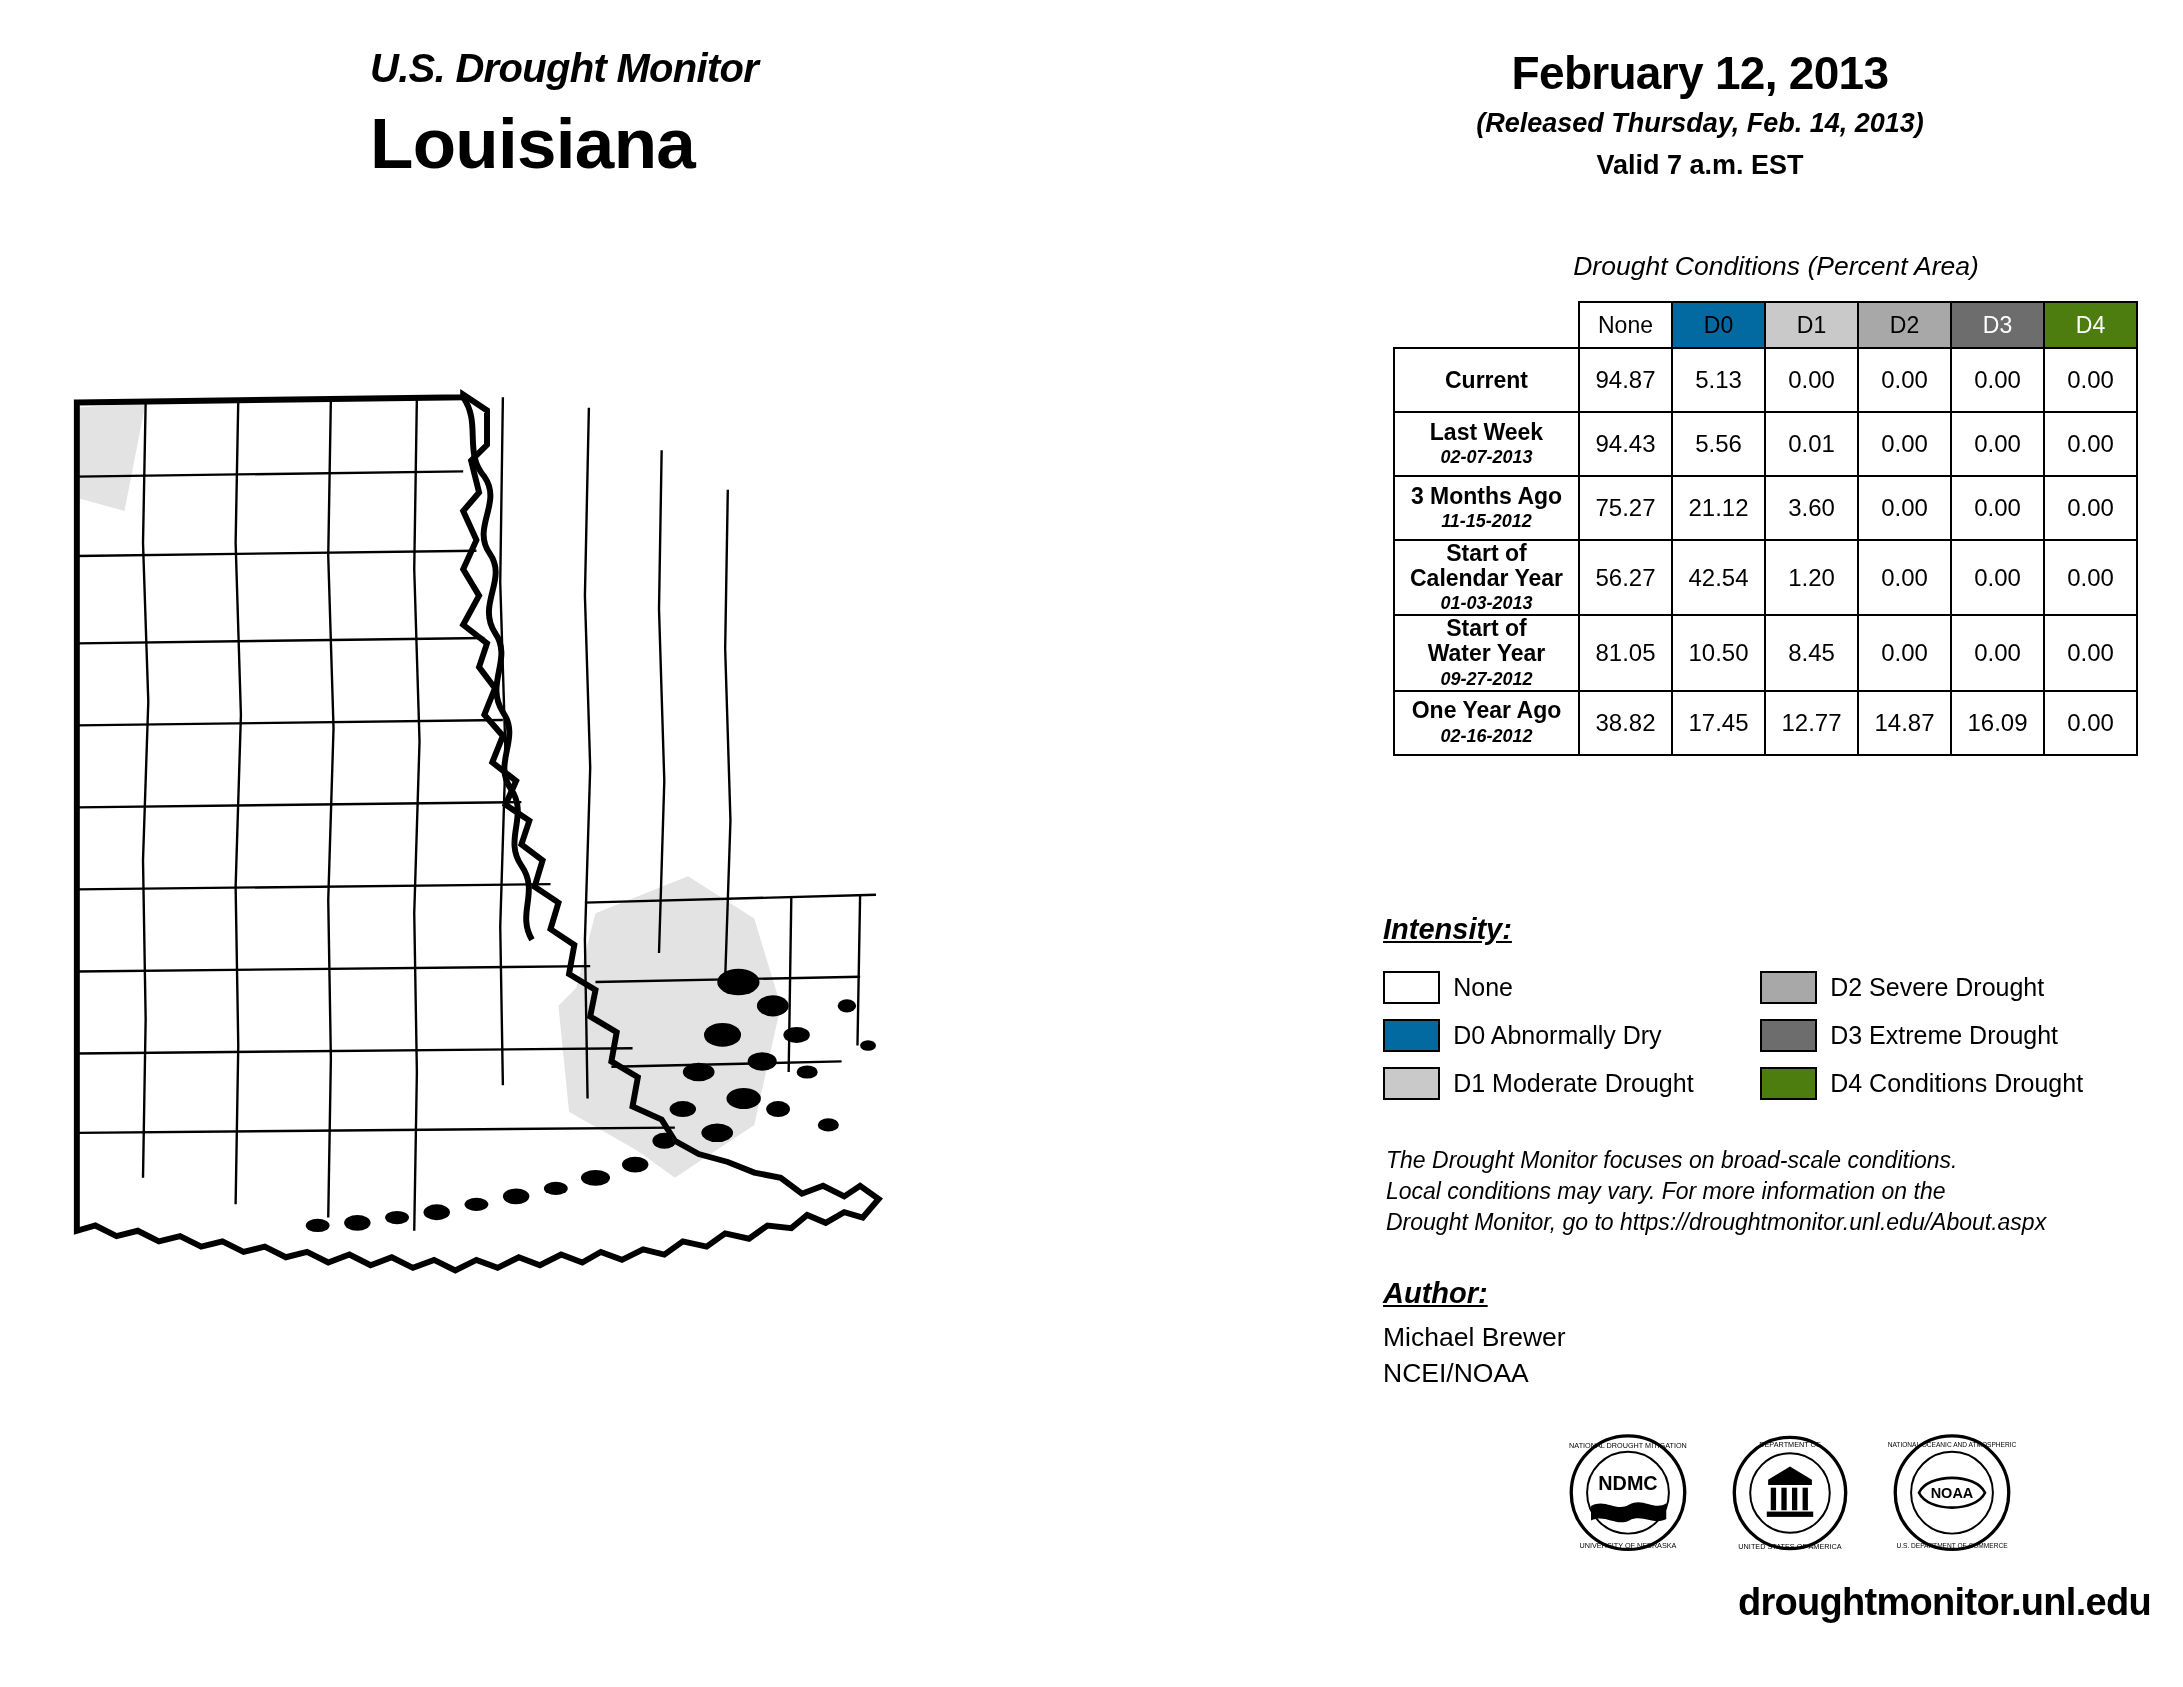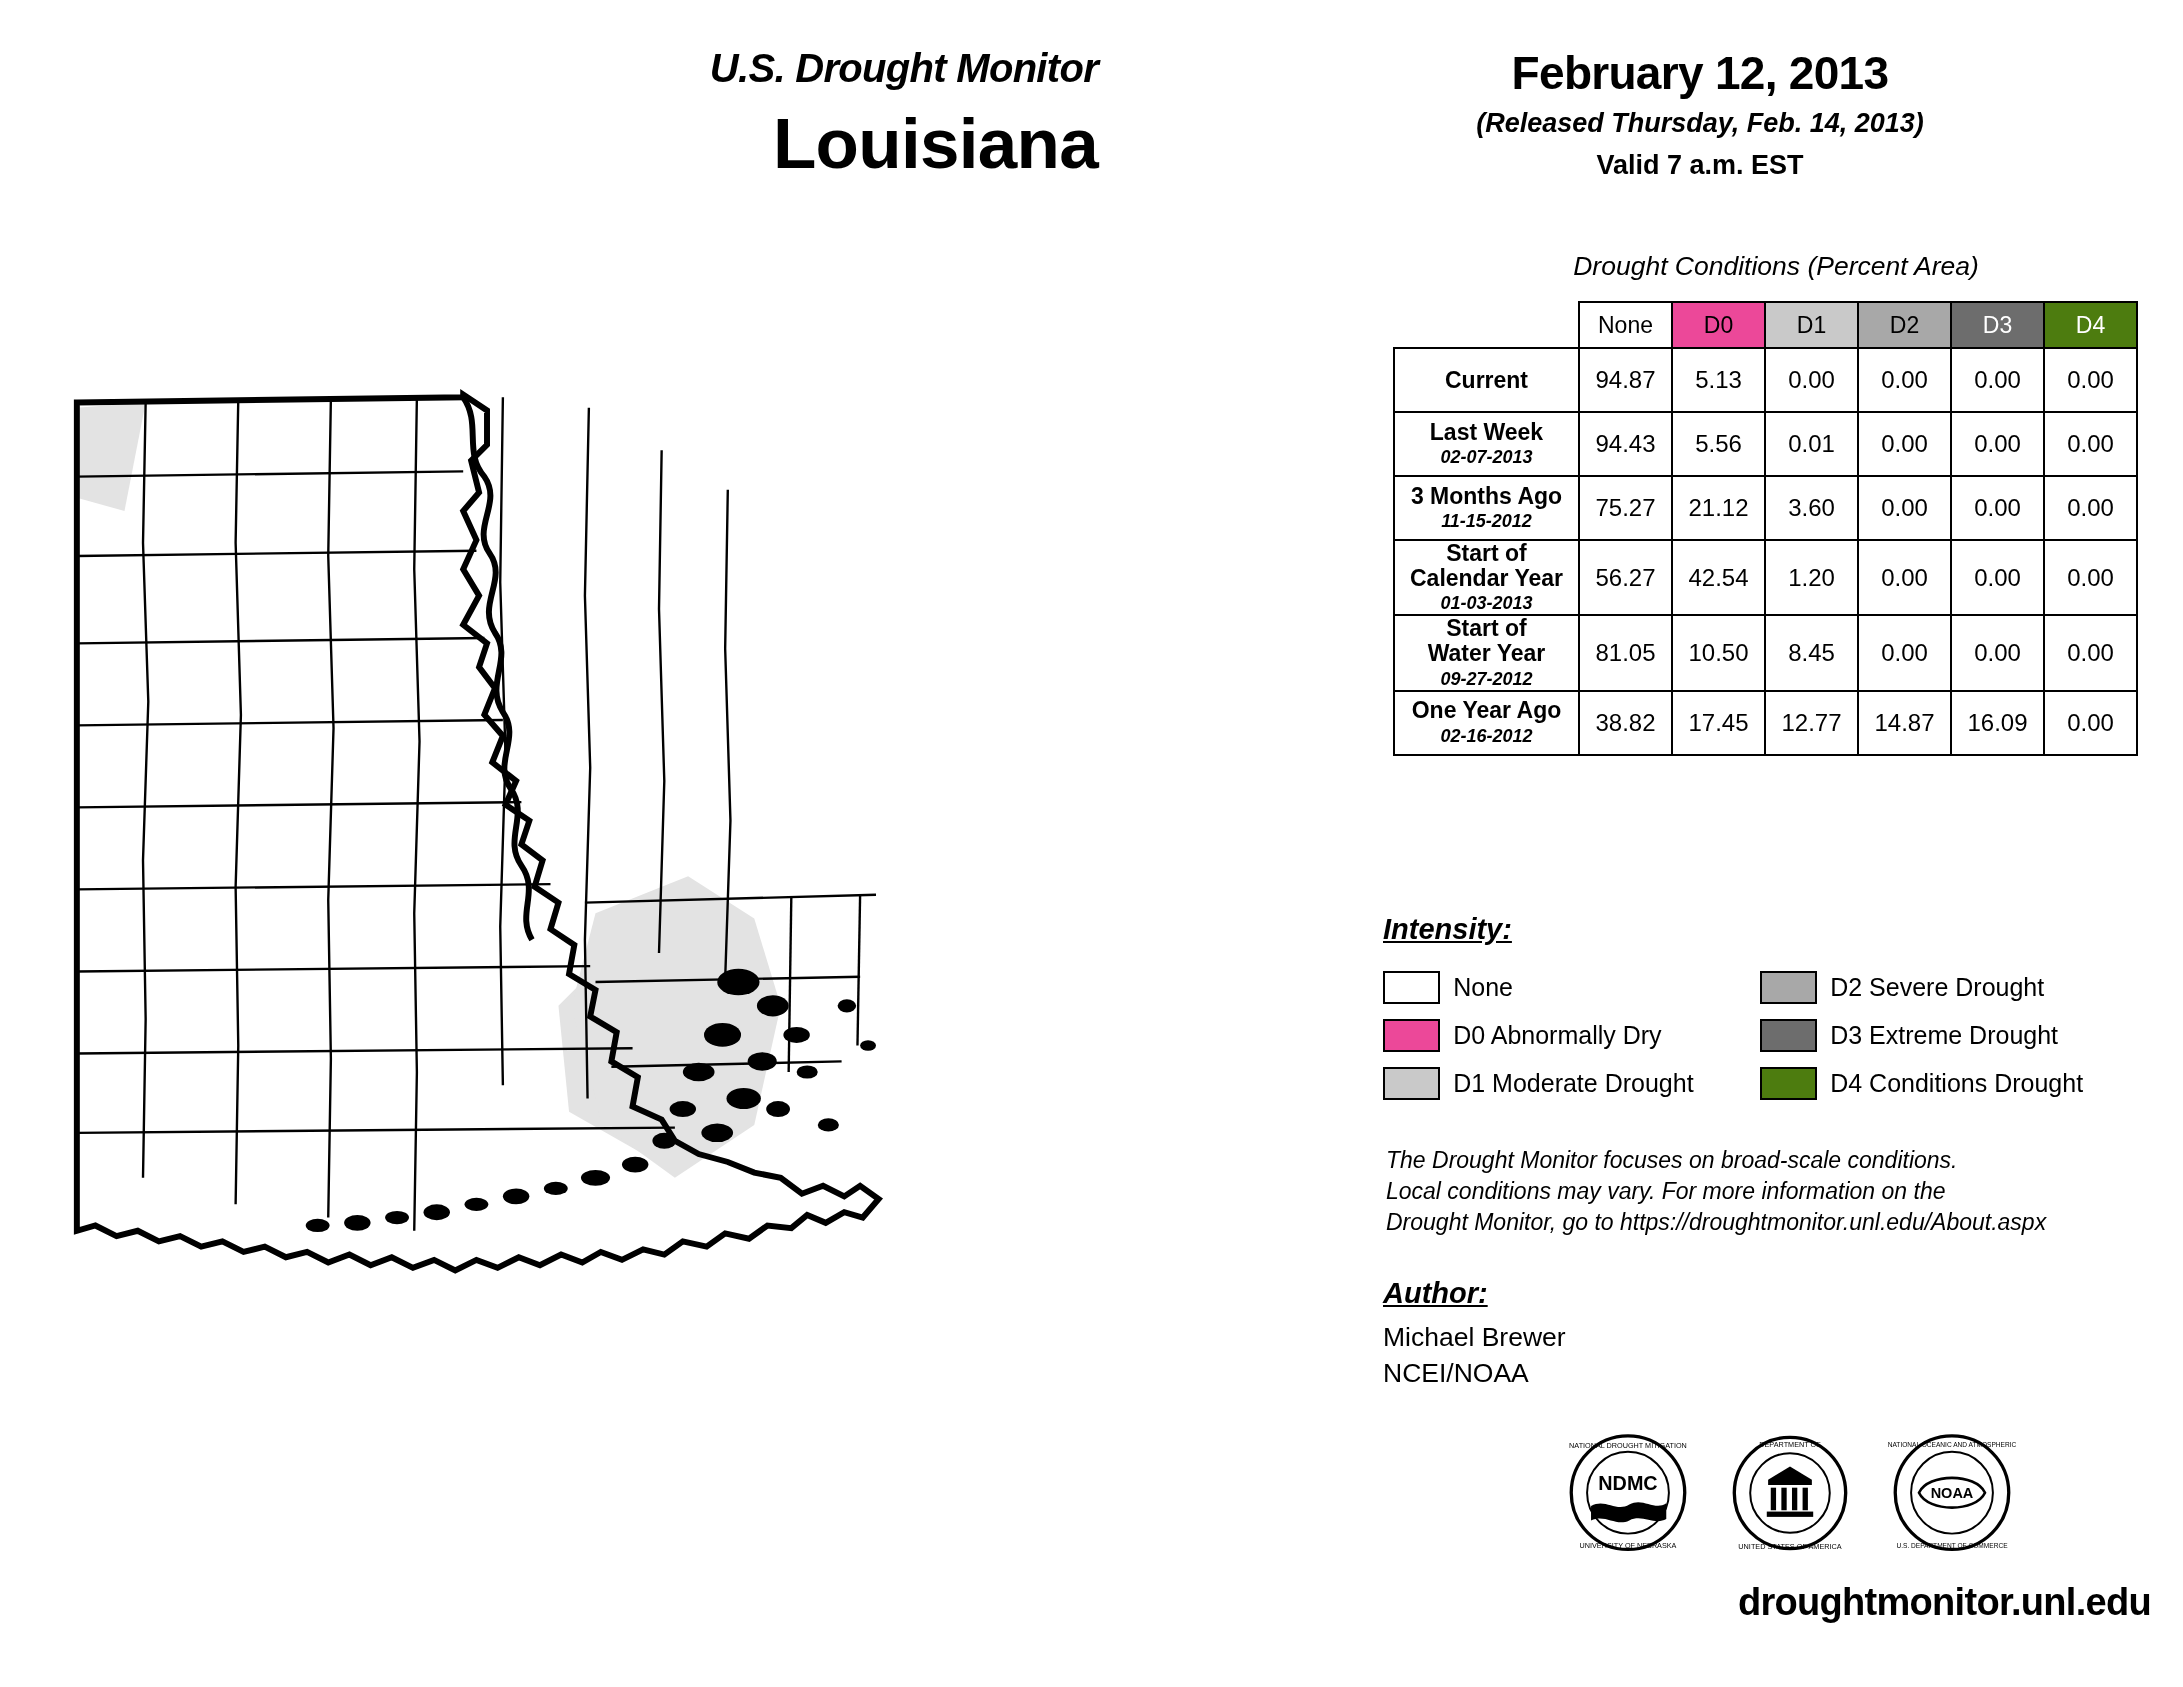--- a/index.html
+++ b/index.html
@@ -15,7 +15,7 @@
   .page { position:relative; width:2183px; height:1687px; }
 
   
-  .title-block { position:absolute; left:370px; top:46px; width:728px; text-align:right; }
+  .title-block { position:absolute; left:370px; top:46px; width:728px; text-align:left; }
   .title-main {
     font-style:italic; font-weight:bold; font-size:40px; letter-spacing:-0.7px;
   }

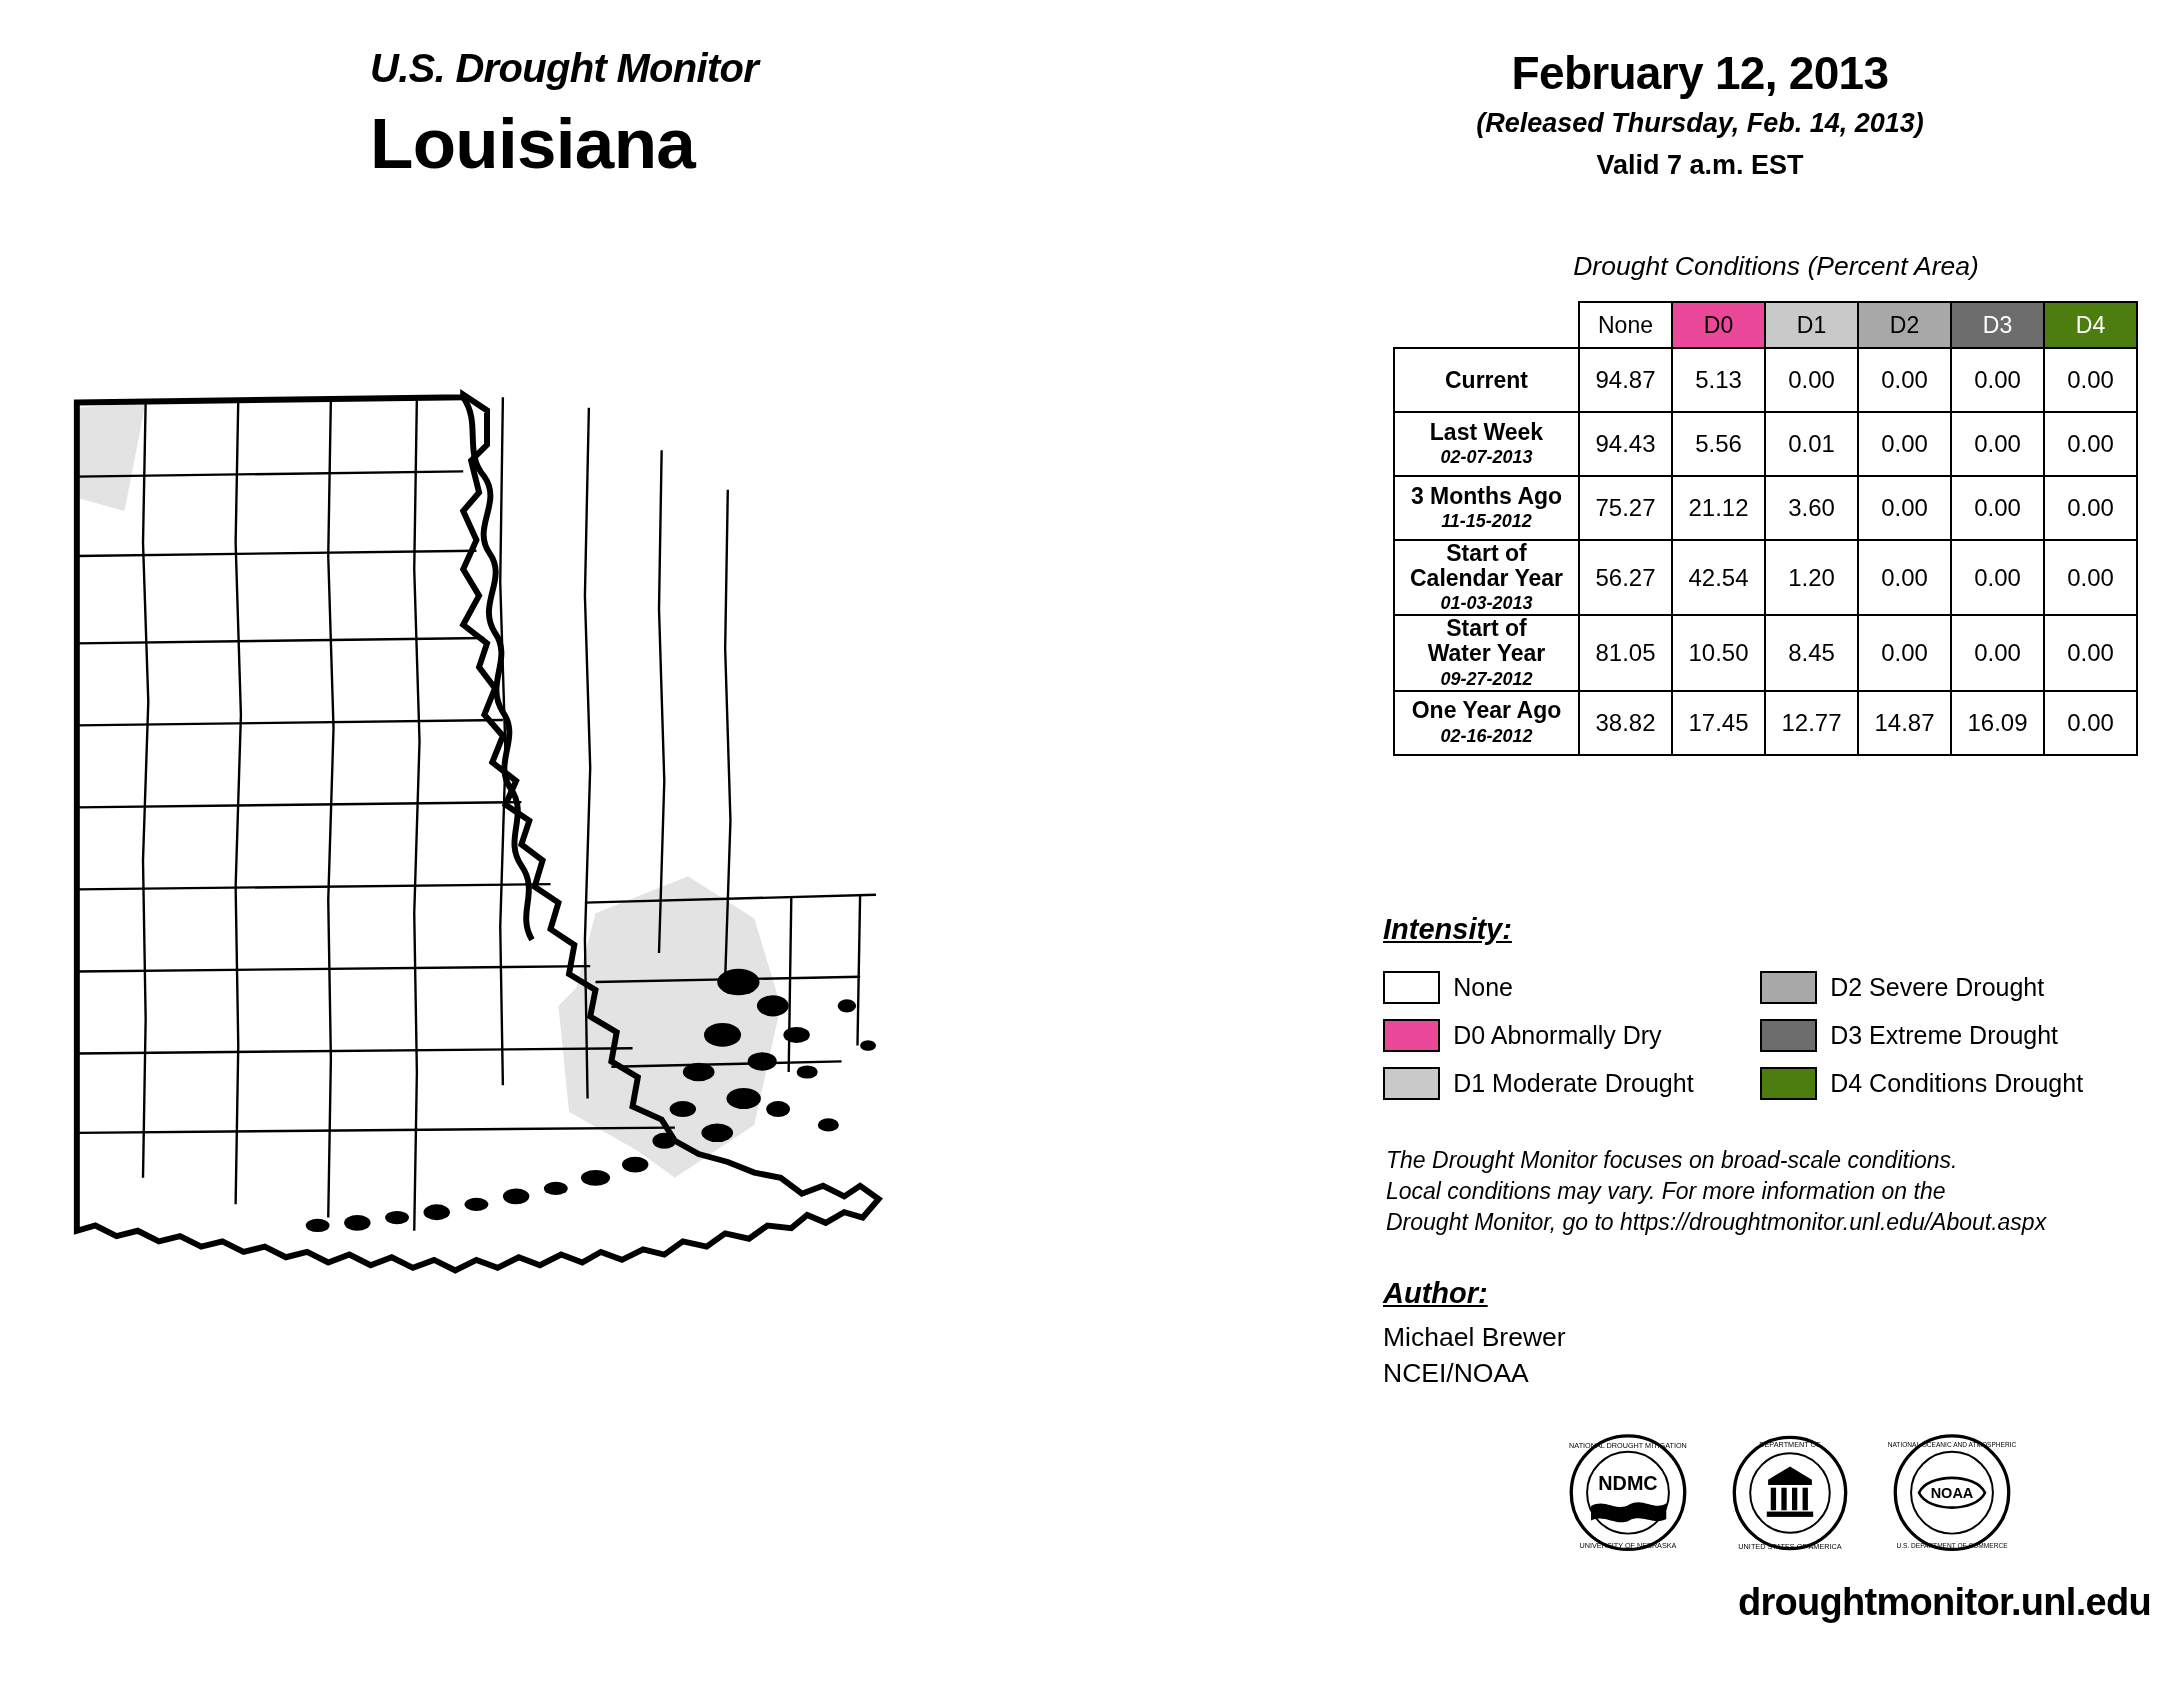--- a/index.html
+++ b/index.html
@@ -56,7 +56,7 @@
   .corner { border:none !important; }
 
   .sw-none { background:#ffffff; }
-  .sw-d0 { background:#ec4899; }
+  .sw-d0 { background:#0369a1; }
   .sw-d1 { background:#c9c9c9; }
   .sw-d2 { background:#a8a8a8; }
   .sw-d3 { background:#6d6d6d; color:#fff; }

